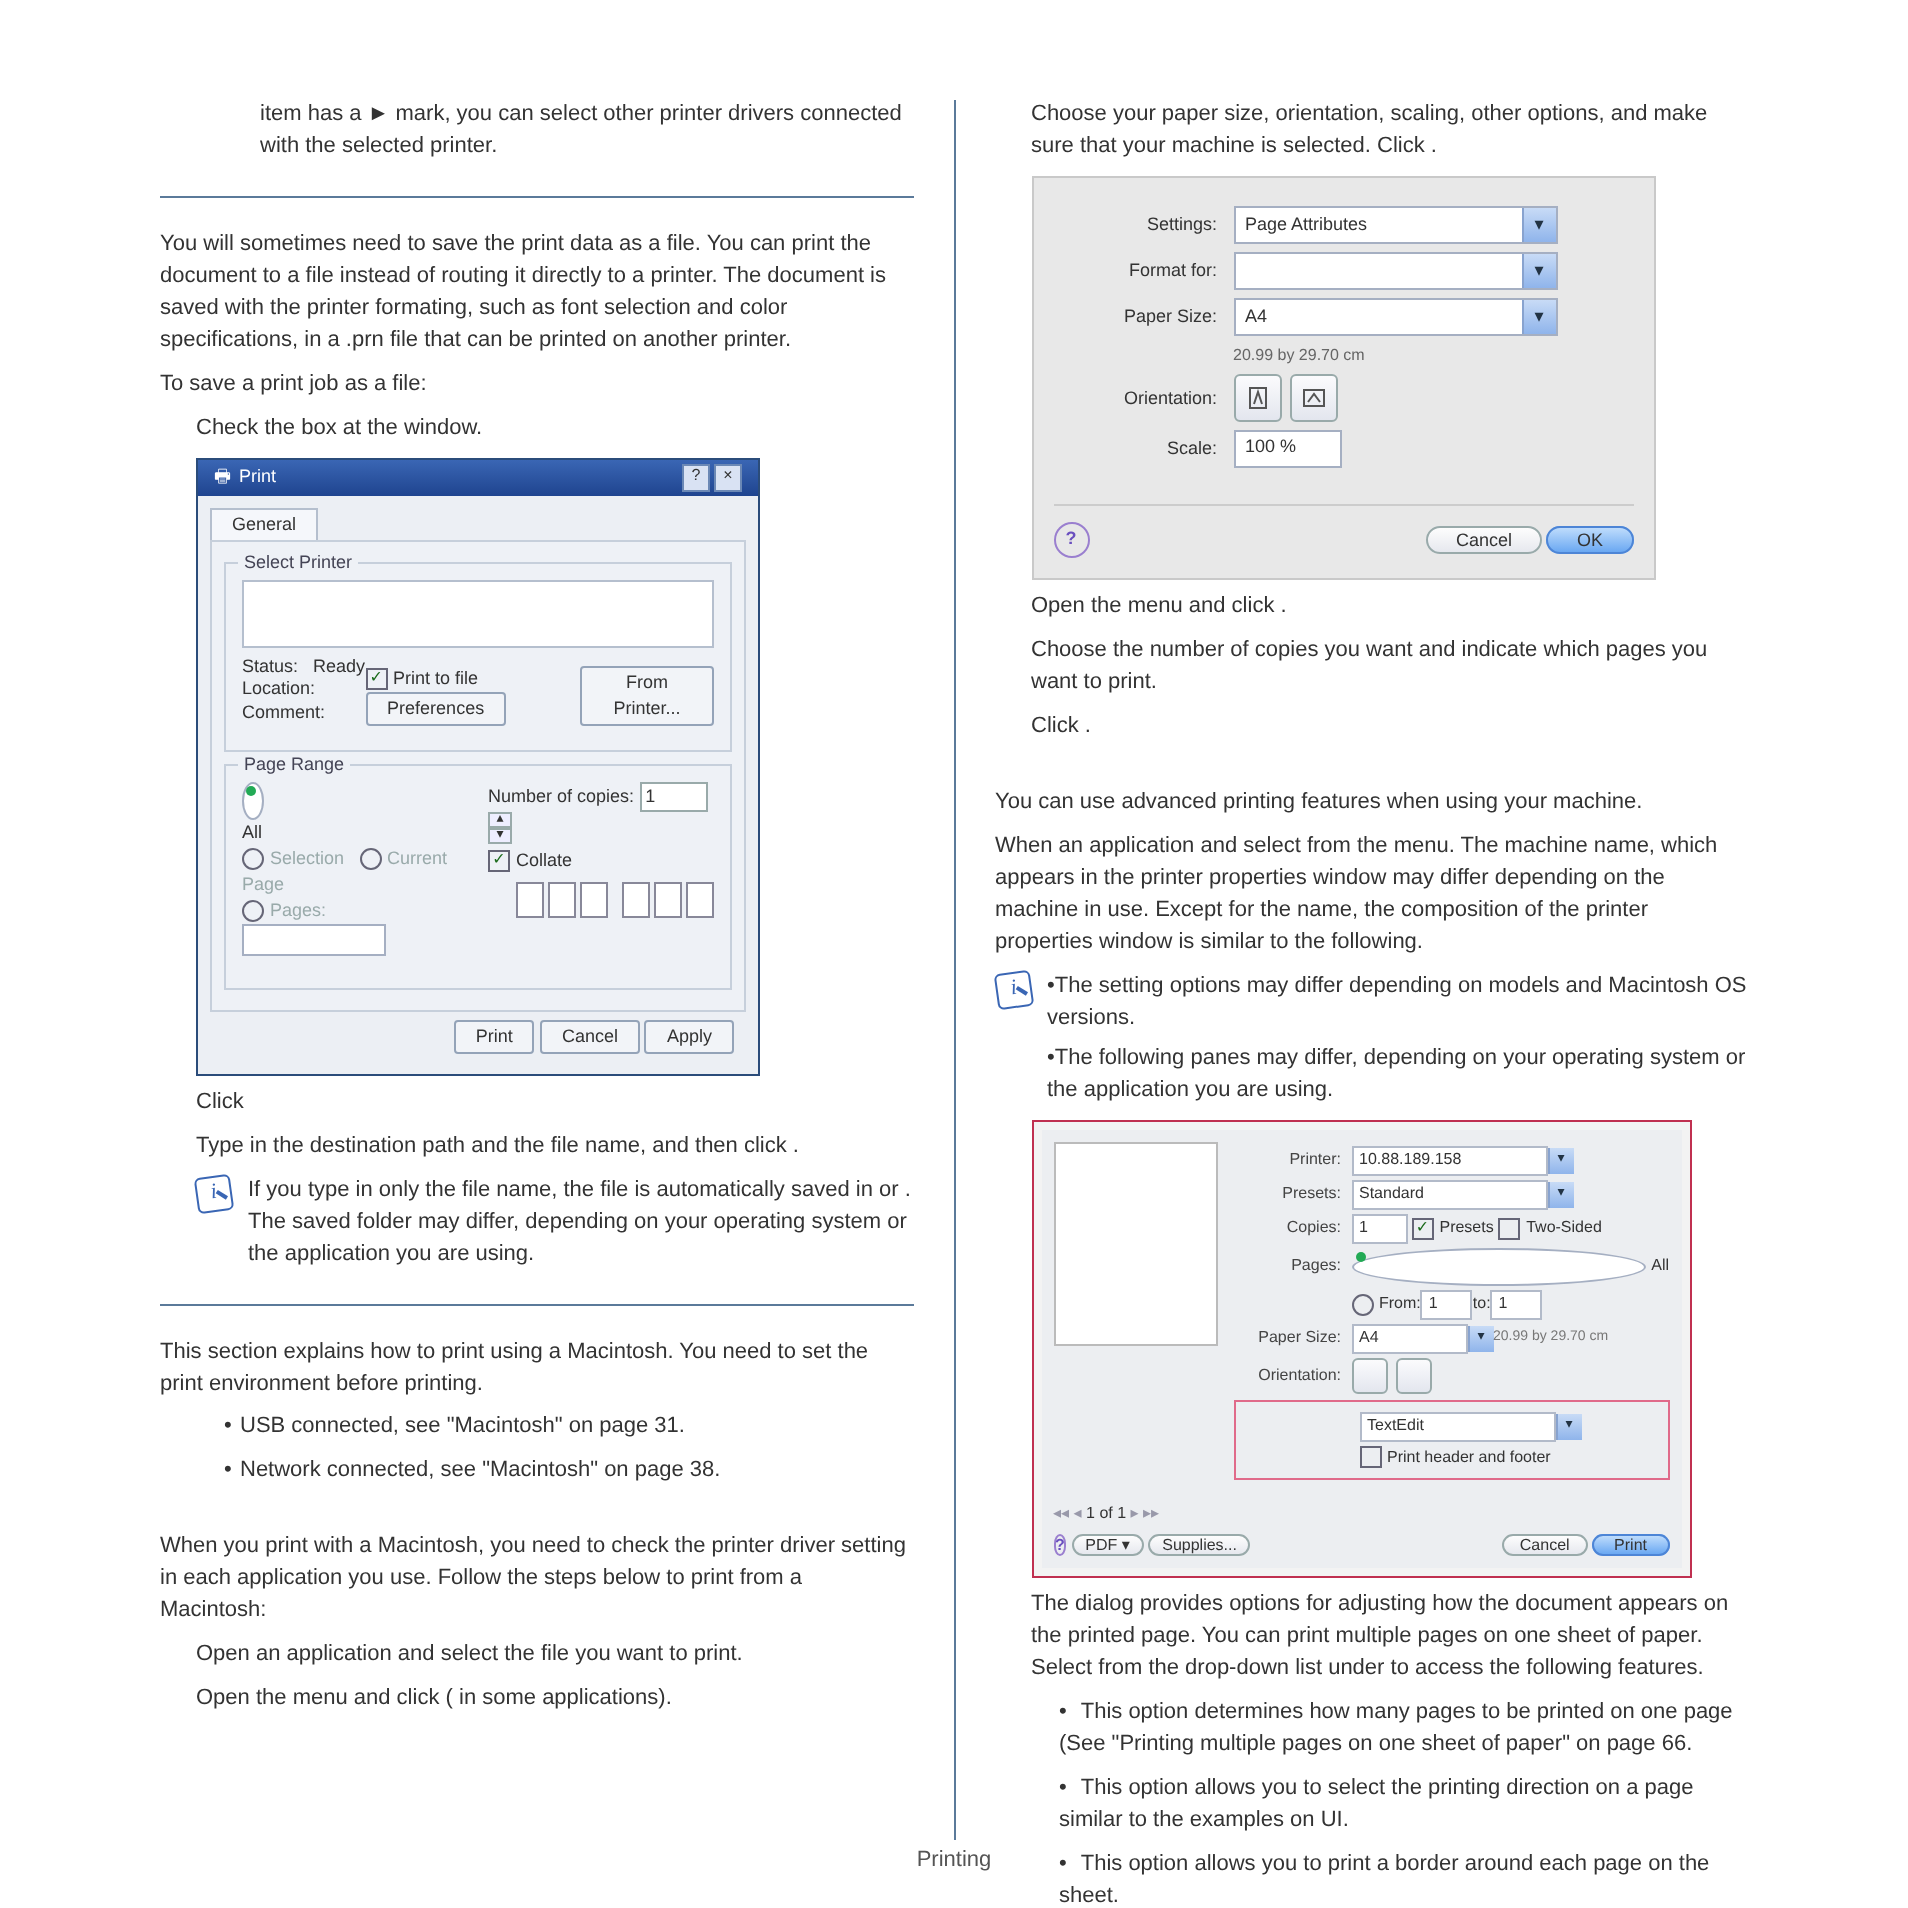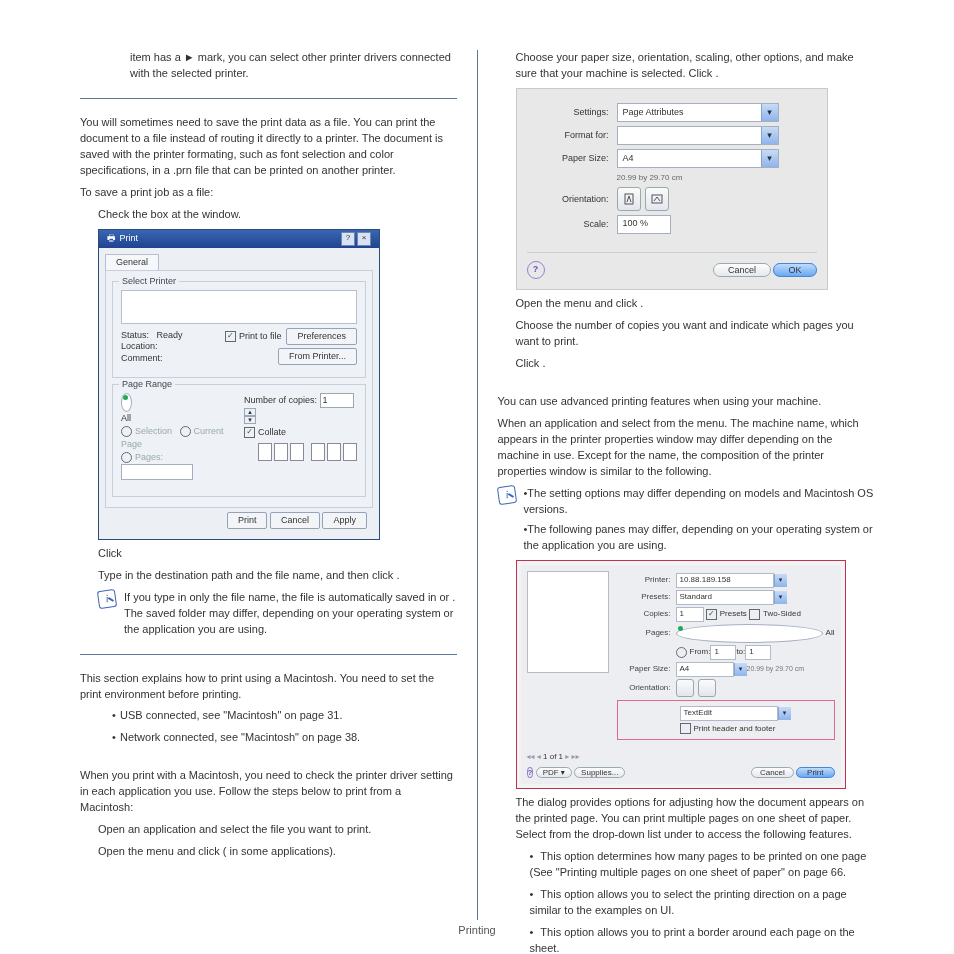--- a/index.html
+++ b/index.html
@@ -27,7 +27,7 @@
 .rad.sel::after{content:"";position:absolute;top:1px;left:1px;width:5px;height:5px;background:#2a5;border-radius:50%}
 .pr-top{display:flex;justify-content:space-between;align-items:flex-end}
 .listbox{border:1px solid #b5bfce;background:#fff;height:32px;margin-bottom:4px}
-.pr-btns{display:flex;flex-direction:column;gap:3px;align-items:flex-end}
+.pr-btns{display:flex;gap:3px;align-items:flex-end}
 .spin{display:inline-block;border:1px solid #9aa;background:#fff;padding:0 2px;min-width:28px}
 .spin-btns{display:inline-block;vertical-align:middle}
 .spin-btns span{display:block;width:10px;height:6px;border:1px solid #9aa;font-size:7px;line-height:5px;text-align:center;background:#eef}

